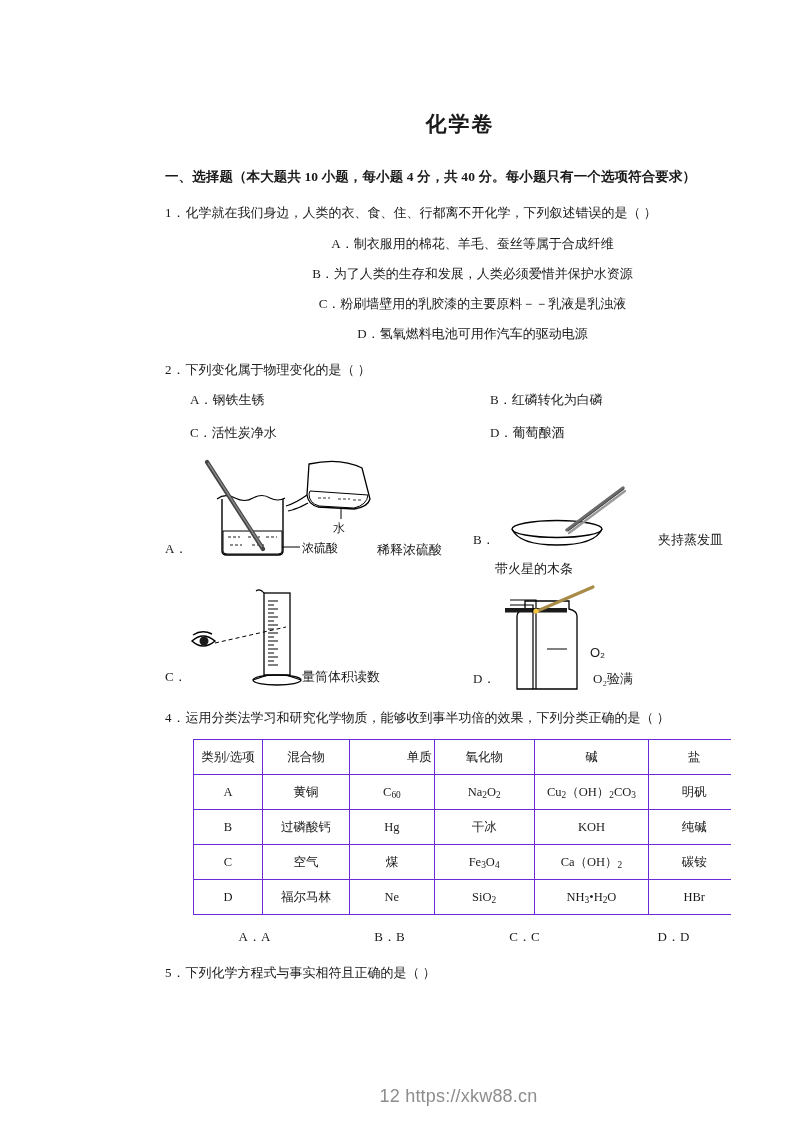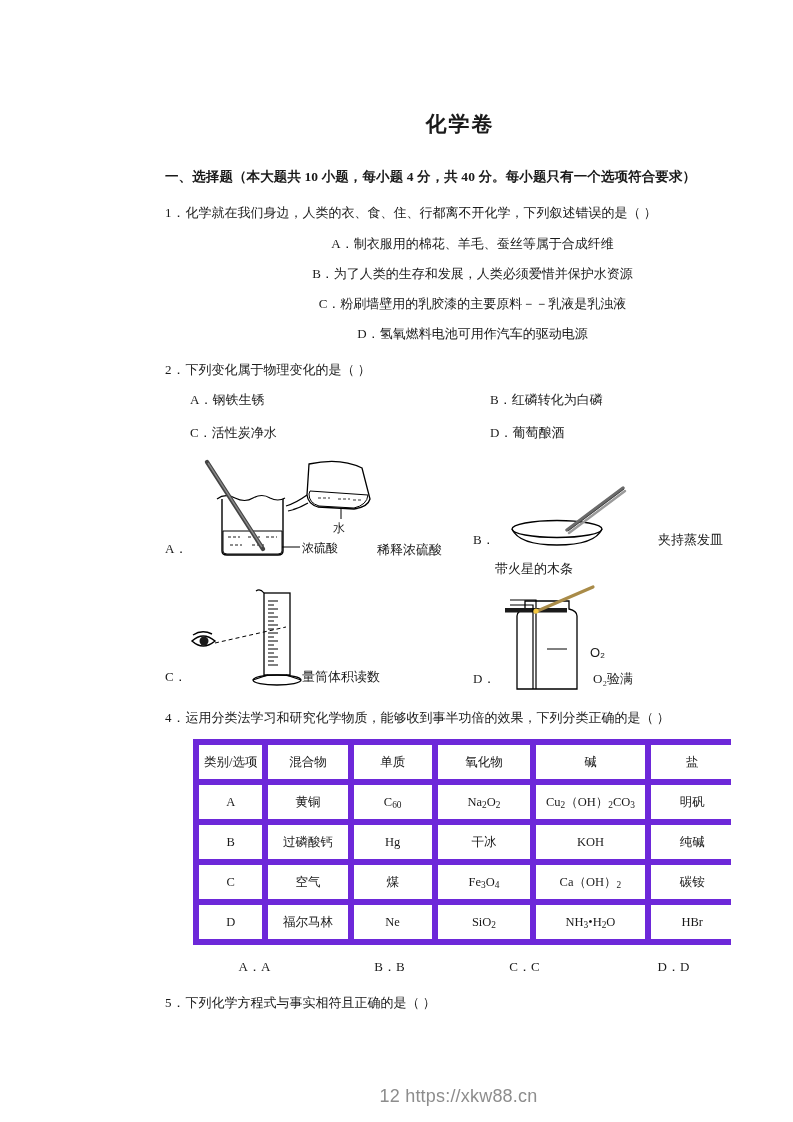--- a/index.html
+++ b/index.html
@@ -122,7 +122,7 @@
     font-size: 12.5px;
   }
   table.cls-table td, table.cls-table th {
-    border: 6px solid #6d28d9;
+    border: 1px solid #6d28d9;
     text-align: center;
     height: 34px;
     font-weight: normal;

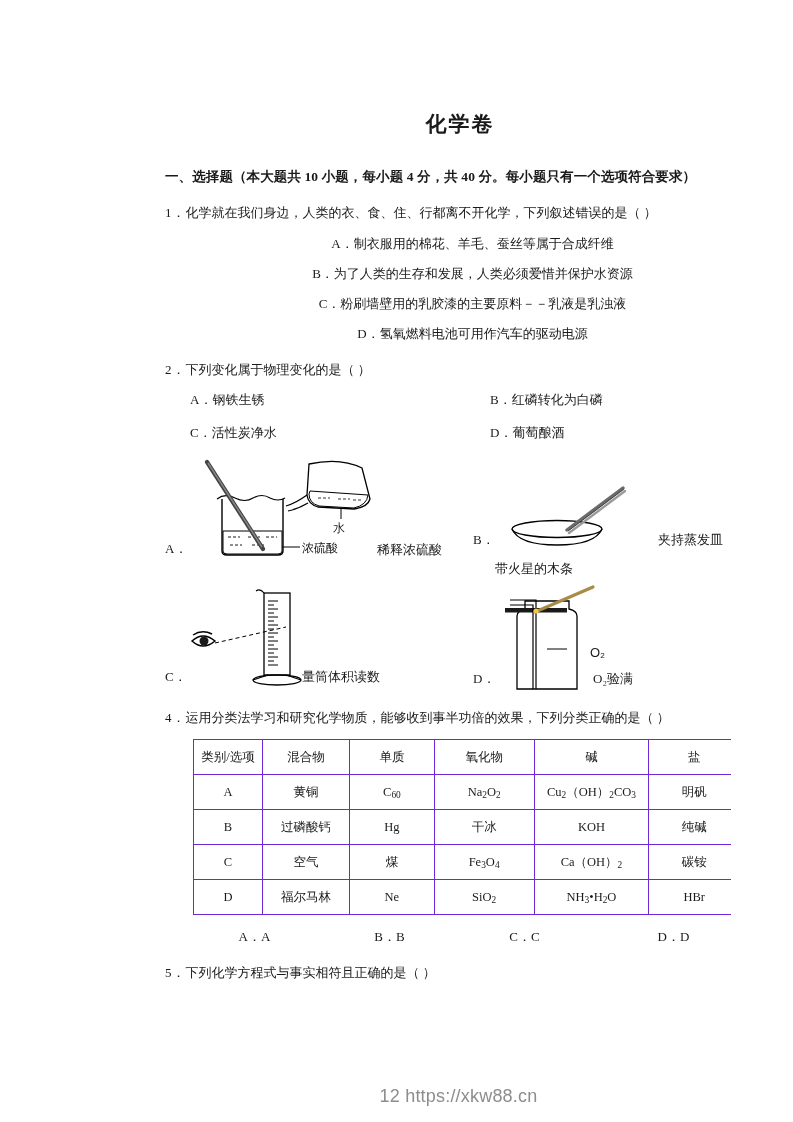--- a/index.html
+++ b/index.html
@@ -131,7 +131,7 @@
   }
   table.cls-table .c0 { width: 68px; }
   table.cls-table .c1 { width: 88px; }
-  table.cls-table .c2 { width: 85px; }
+  table.cls-table .c2 { width: 85px; text-align: right; }
   table.cls-table .c3 { width: 100px; }
   table.cls-table .c4 { width: 115px; }
   table.cls-table .c5 { width: 91px; }

